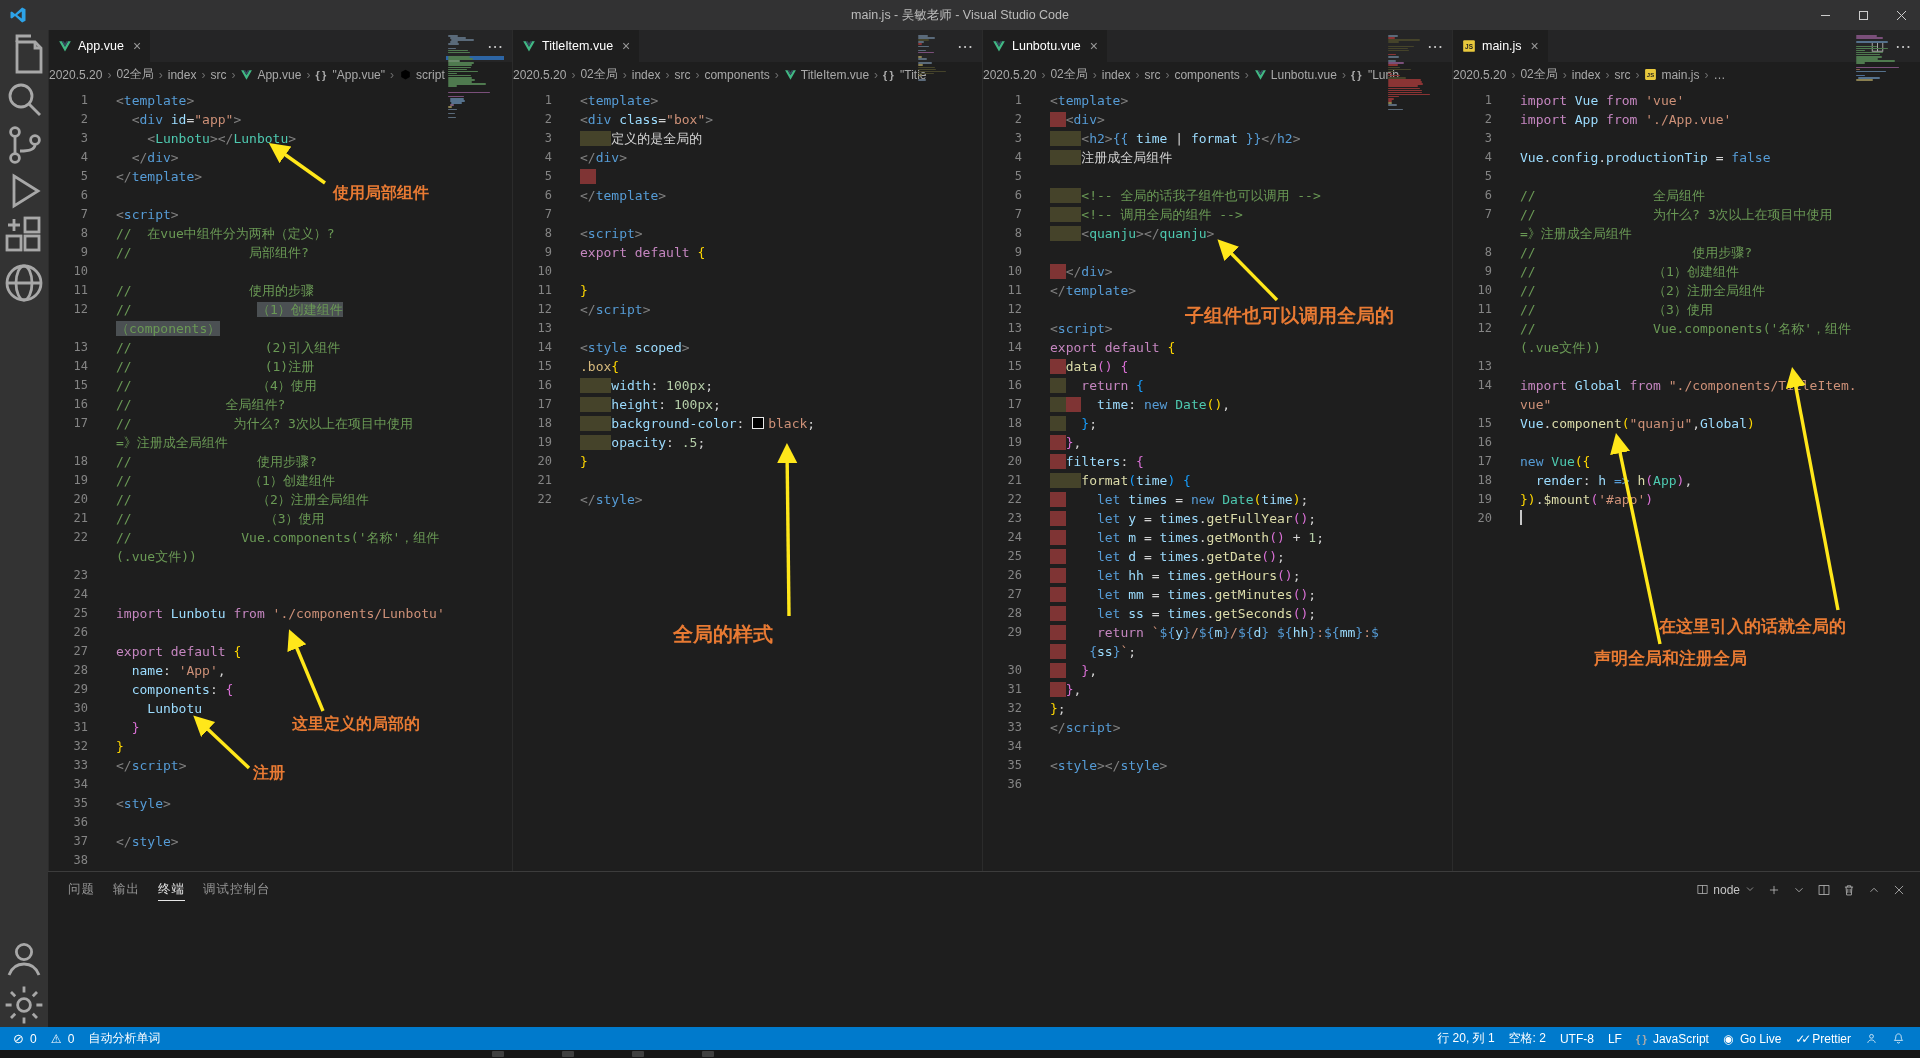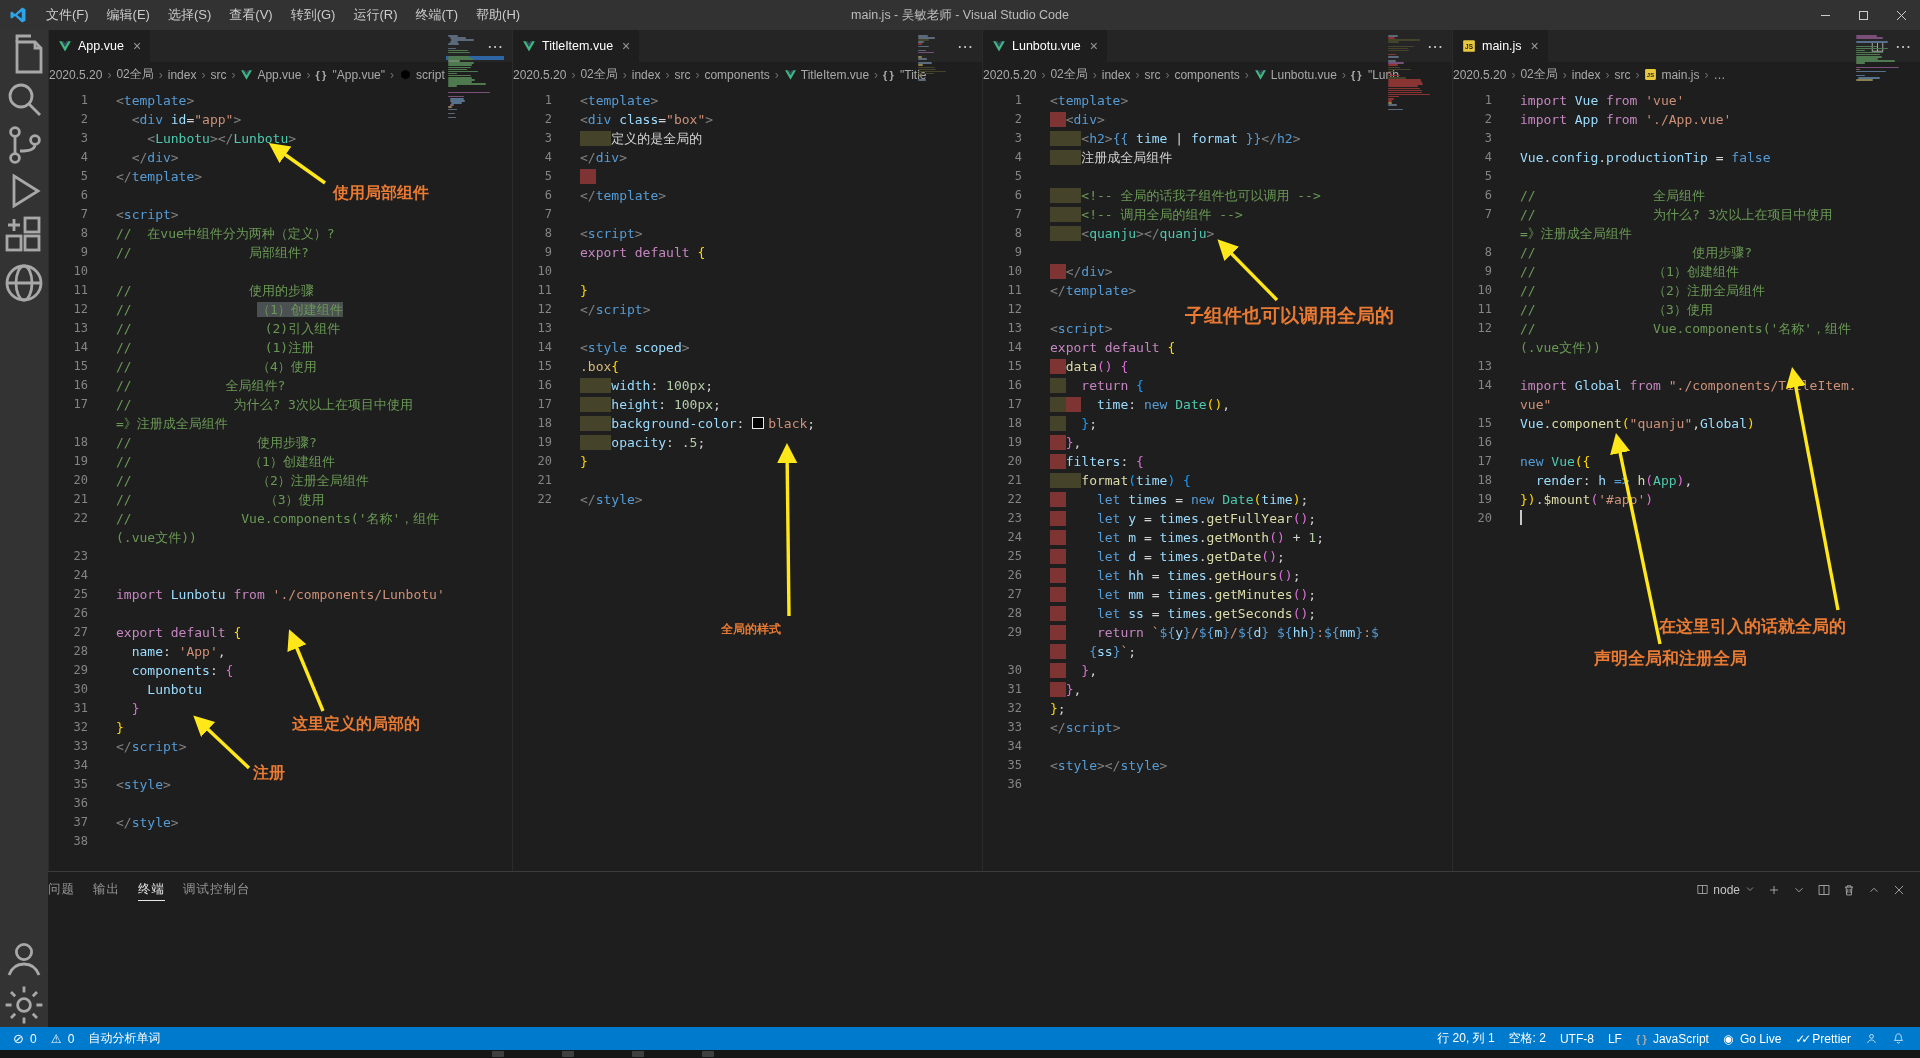--- a/index.html
+++ b/index.html
@@ -90,16 +90,6 @@
     <svg class="tb-logo" viewBox="0 0 24 24">
       <path fill="#2da3e8" d="M17.5 2 8 10.6 3.8 7.4 2 8.3v7.4l1.8.9L8 13.4l9.5 8.6 4.5-2.2V4.2L17.5 2zM17 16.8 10.8 12 17 7.2v9.6z"></path>
     </svg>
-    <div id="menubar" style="display: flex;">
-        <div class="tb-menu">文件(F)</div>
-        <div class="tb-menu">编辑(E)</div>
-        <div class="tb-menu">选择(S)</div>
-        <div class="tb-menu">查看(V)</div>
-        <div class="tb-menu">转到(G)</div>
-        <div class="tb-menu">运行(R)</div>
-        <div class="tb-menu">终端(T)</div>
-        <div class="tb-menu">帮助(H)</div>
-      </div>
     <div class="tb-title">main.js - 吴敏老师 - Visual Studio Code</div>
     <div class="tb-controls">
       <div class="tb-ctl">

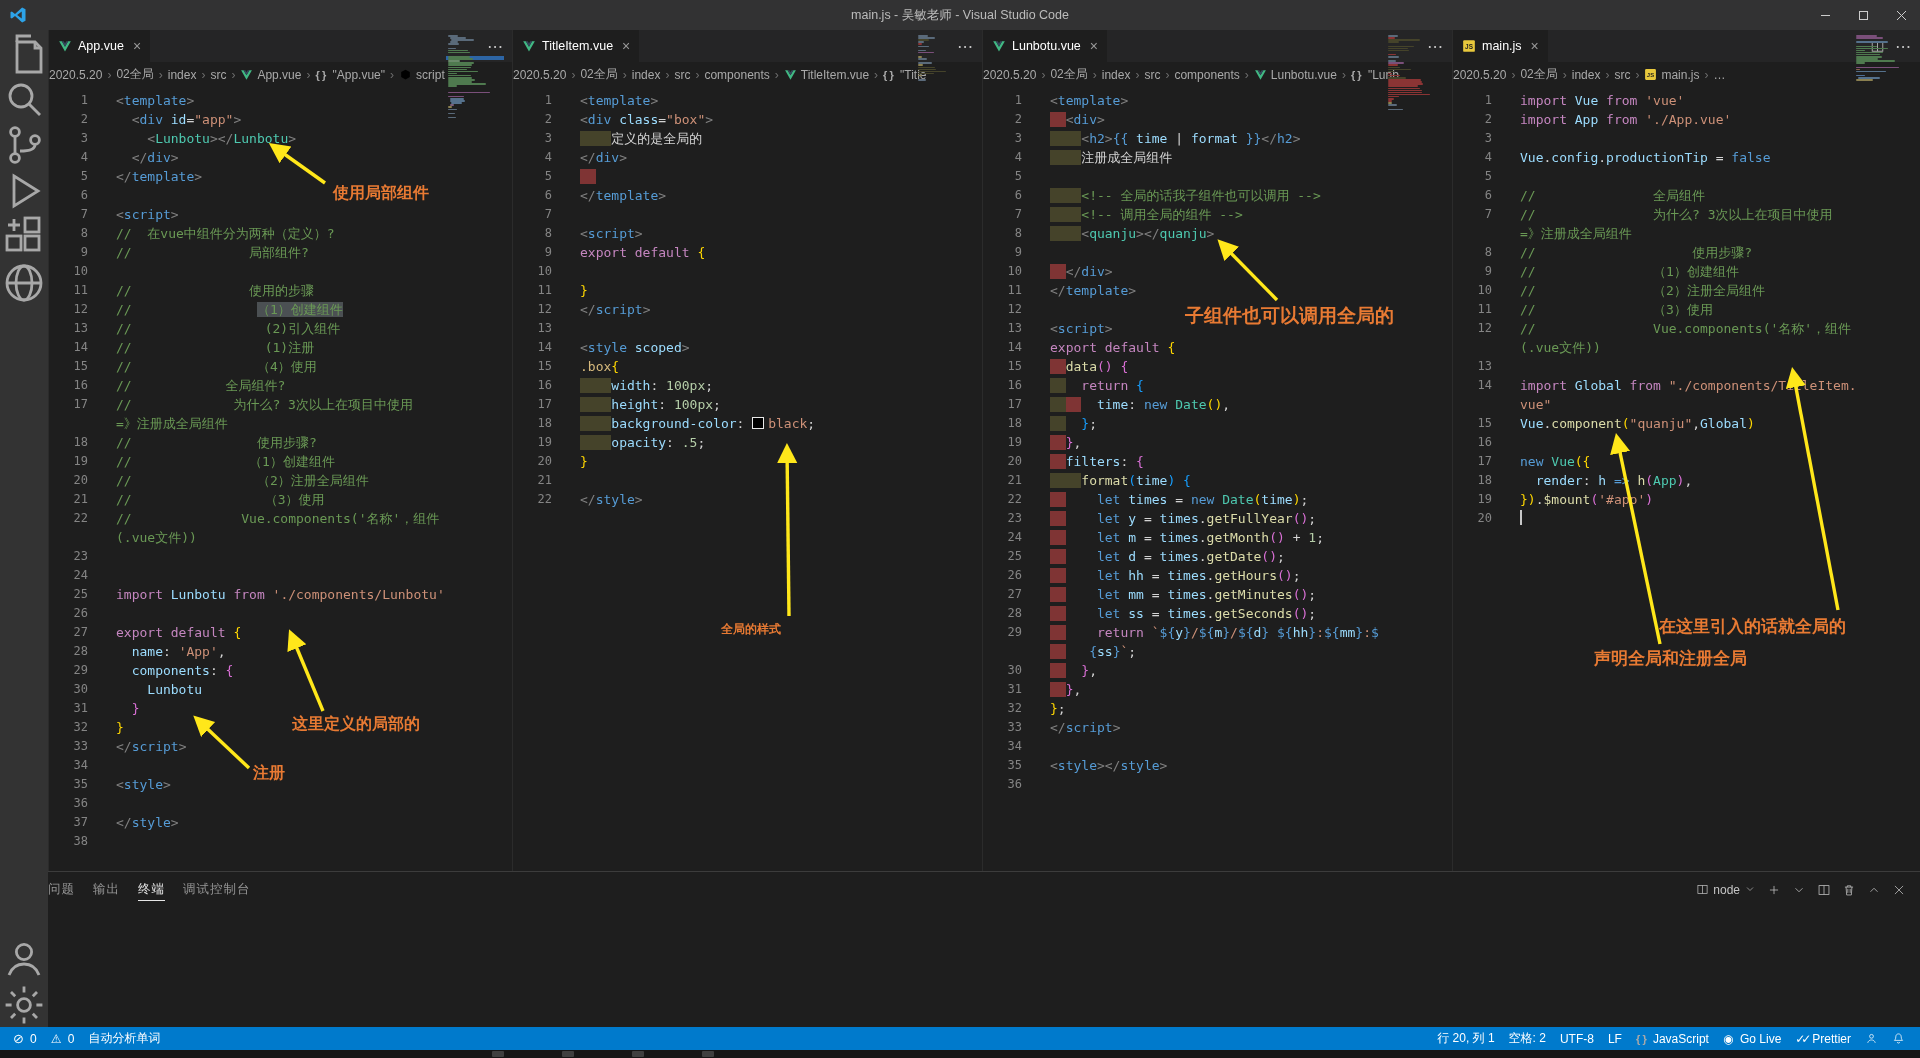--- a/index.html
+++ b/index.html
@@ -291,6 +291,10 @@
           <div class="row">
             <span class="ln">12</span>
             <span class="rowc"><span class="tk-c">//                </span><span class="tk-sel">（1）创建组件</span></span>
+          </div>
+          <div class="row">
+            <span class="ln"></span>
+            <span class="rowc"><span class="tk-sel">（components）</span></span>
           </div>
           <div class="row">
             <span class="ln">13</span>

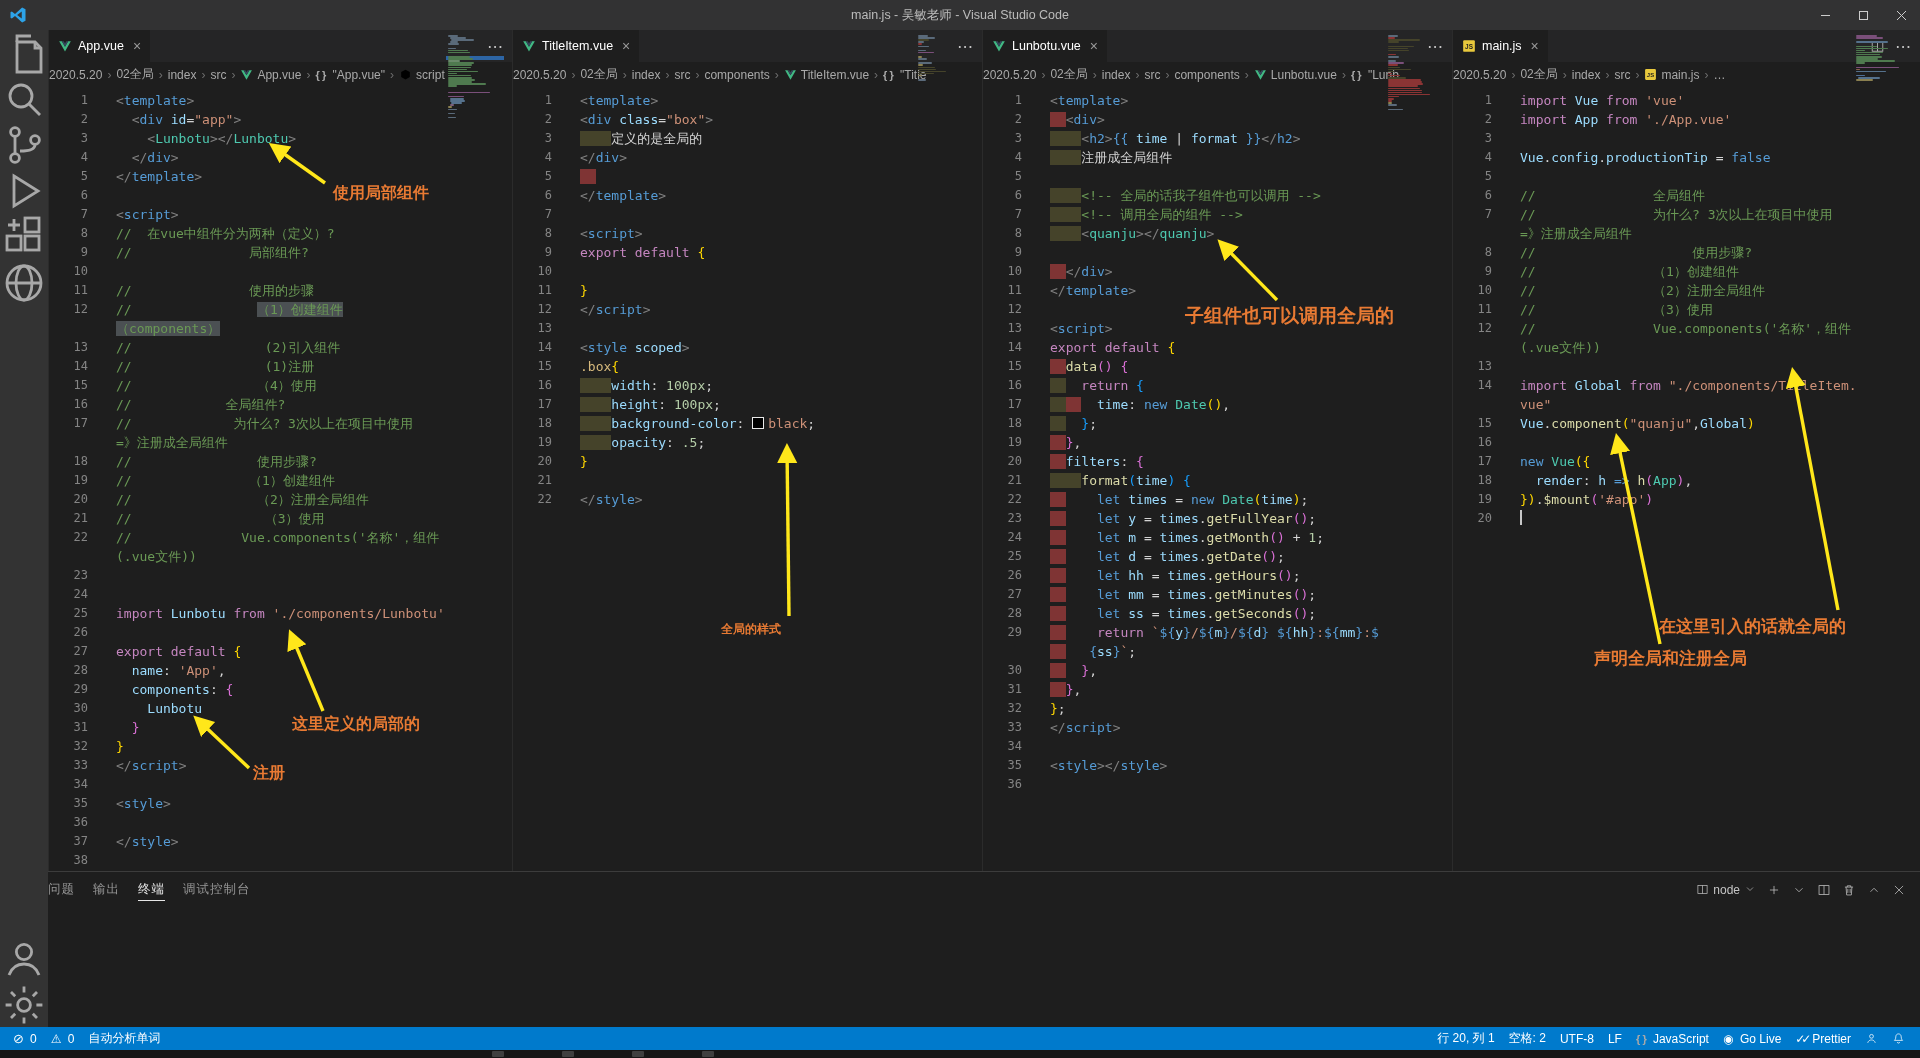--- a/index.html
+++ b/index.html
@@ -1040,7 +1040,7 @@
       <div class="annot" style="left: 333px; top: 183px; font-size: 16px; color: rgb(232, 122, 51);">使用局部组件</div>
       <div class="annot" style="left: 292px; top: 714px; font-size: 16px; color: rgb(232, 122, 51);">这里定义的局部的</div>
       <div class="annot" style="left: 253px; top: 763px; font-size: 16px; color: rgb(232, 122, 51);">注册</div>
-      <div class="annot" style="left: 721px; top: 621px; font-size: 12px; color: rgb(232, 122, 51);">全局的样式</div>
+      <div class="annot" style="left: 673px; top: 621px; font-size: 20px; color: rgb(232, 122, 51);">全局的样式</div>
       <div class="annot" style="left: 1185px; top: 303px; font-size: 19px; color: rgb(232, 122, 51);">子组件也可以调用全局的</div>
       <div class="annot" style="left: 1659px; top: 615px; font-size: 17px; color: rgb(232, 122, 51);">在这里引入的话就全局的</div>
       <div class="annot" style="left: 1594px; top: 647px; font-size: 17px; color: rgb(232, 122, 51);">声明全局和注册全局</div>

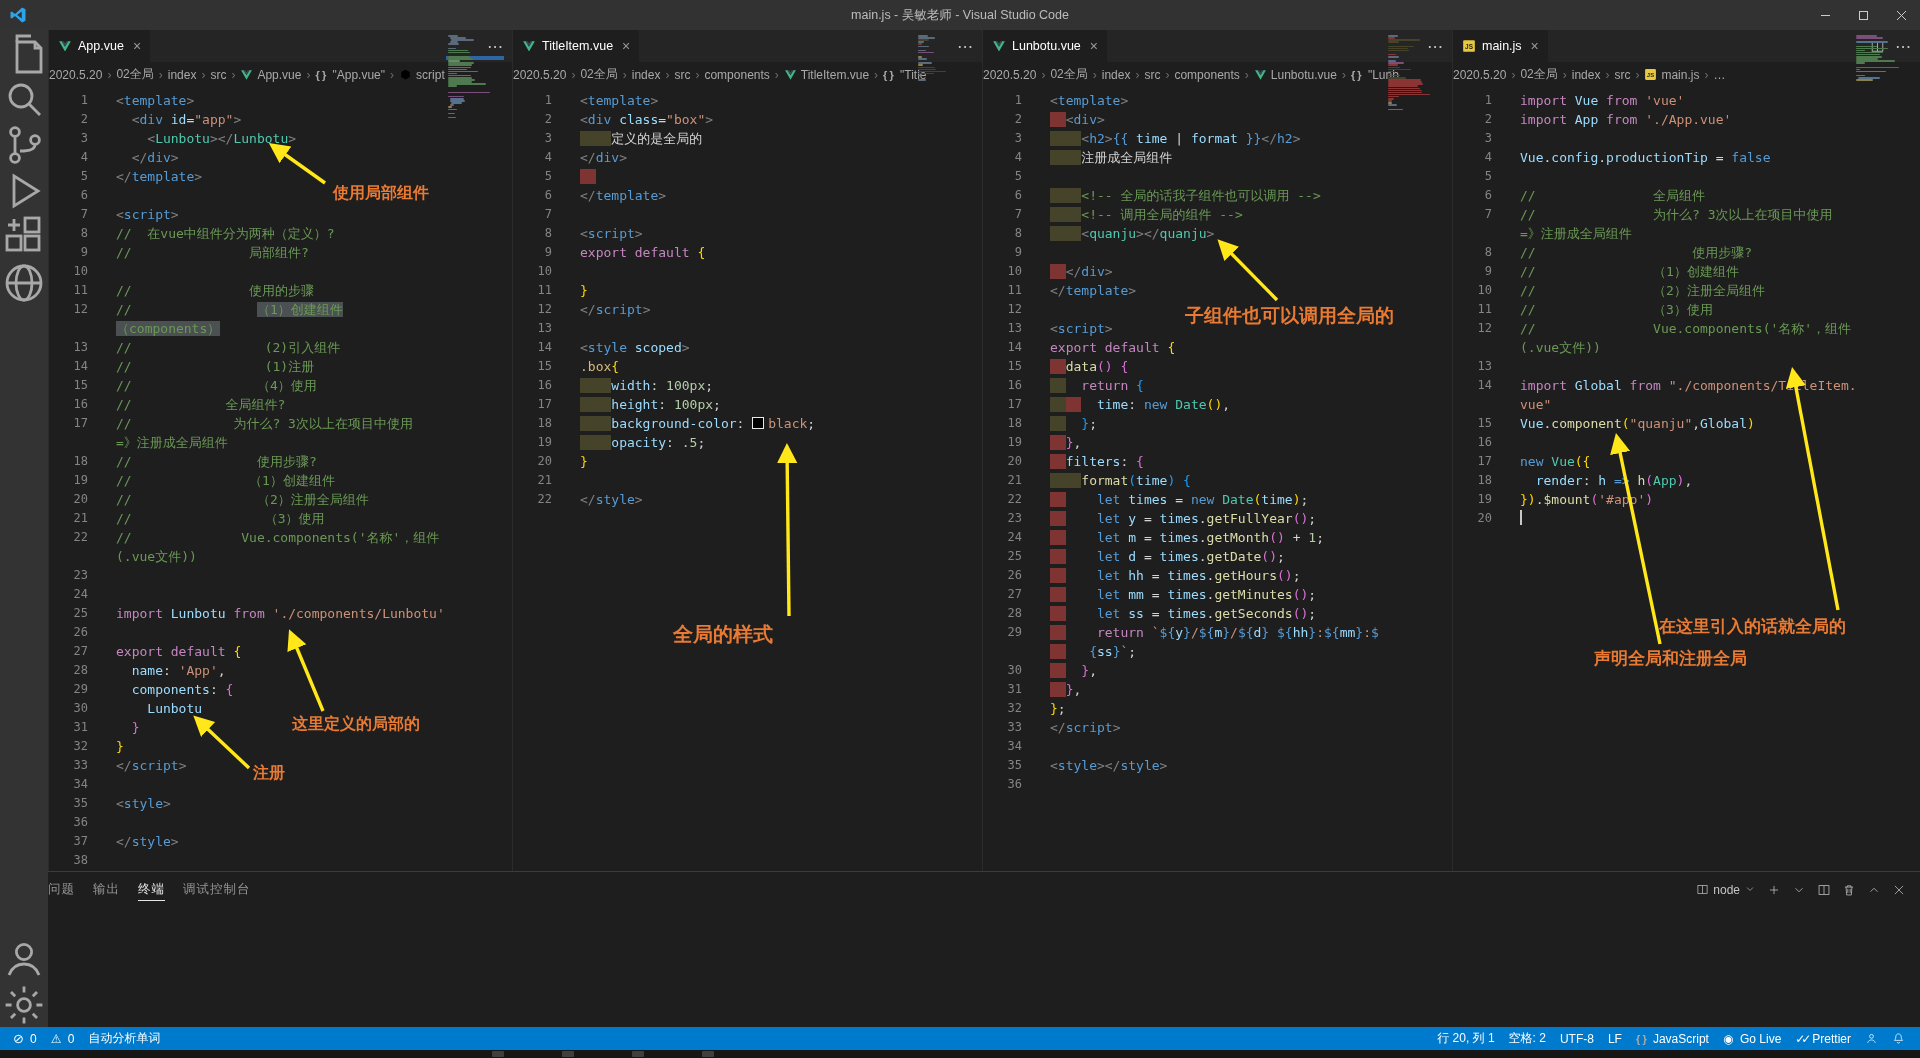--- a/index.html
+++ b/index.html
@@ -62,7 +62,7 @@
 
   
   .panel{position:absolute;left:48px;right:0;top:871px;height:156px;background:#1e1e1e;border-top:1px solid #3c3c3c;z-index:20;}
-  .panel-tabs{height:35px;display:flex;align-items:flex-end;}
+  .panel-tabs{height:35px;display:flex;align-items:flex-end;padding-left:20px;}
   .ptab{margin-right:18px;font-size:12.5px;color:#969696;letter-spacing:1px;height:35px;line-height:35px;cursor:pointer;position:relative;}
   .ptab.active{color:#e7e7e7;}
   .ptab.active:after{content:"";position:absolute;left:0;right:0;bottom:6px;height:1.5px;background:#e7e7e7;}

